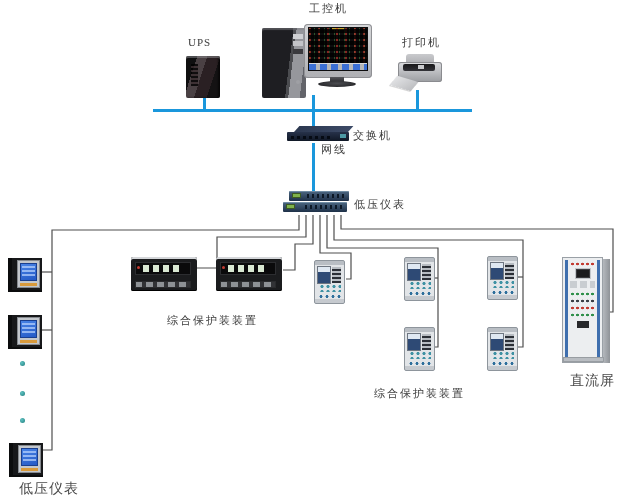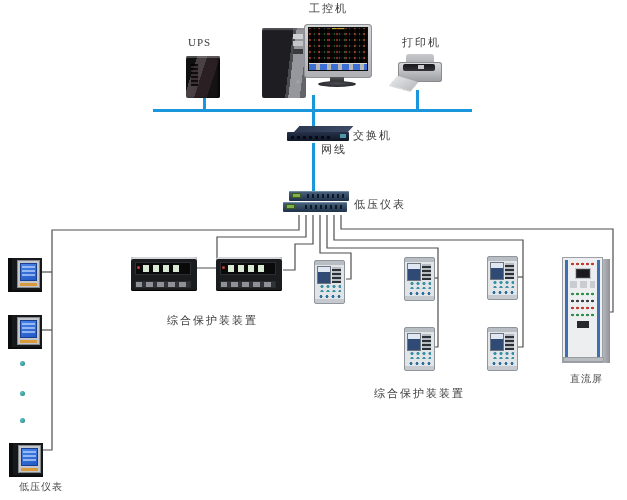--- a/index.html
+++ b/index.html
@@ -18,7 +18,7 @@
     position:absolute;color:var(--label-color);font-size:11px;
     letter-spacing:2px;white-space:nowrap;line-height:1;
   }
-  .lbl.small{font-size:10px;letter-spacing:1px;color:#4a4a4a;}
+  .lbl.small{font-size:14px;letter-spacing:1px;color:#4a4a4a;}
   svg.wires{position:absolute;left:0;top:0;pointer-events:none;}
   .ln-blue{stroke:var(--network-blue);stroke-width:3;fill:none;}
   .ln-gray{stroke:var(--line-gray);stroke-width:1.2;fill:none;}

